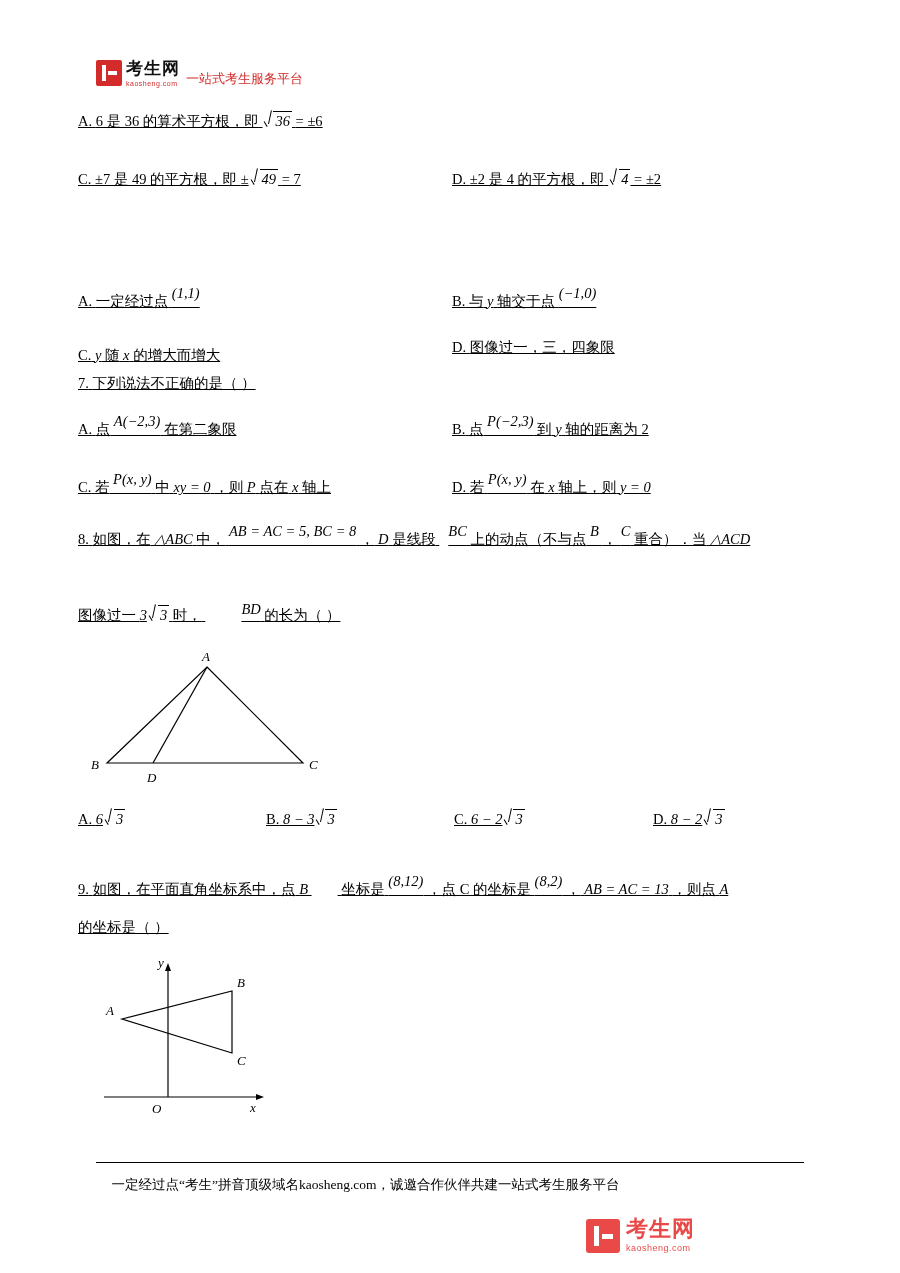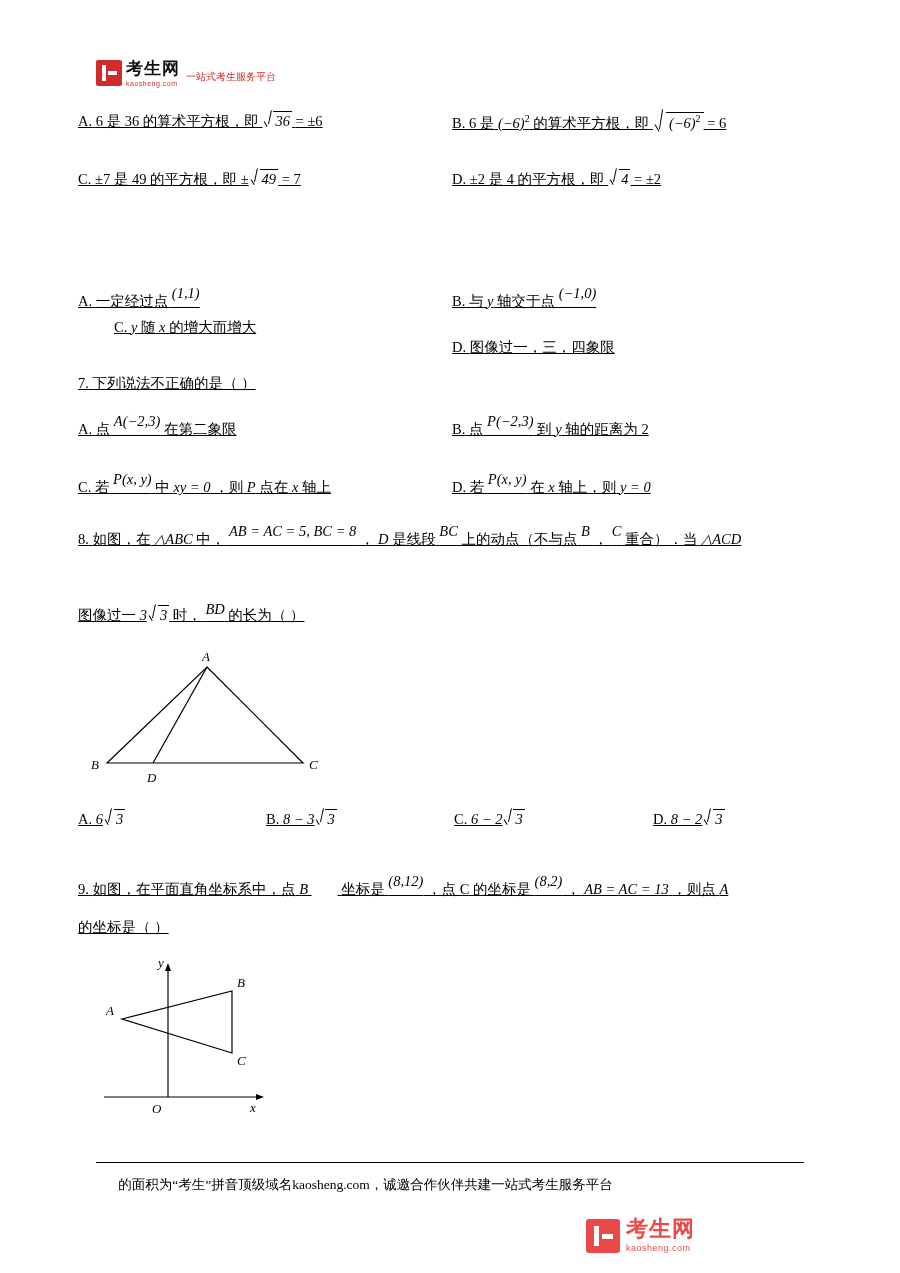--- a/index.html
+++ b/index.html
@@ -18,7 +18,7 @@
   .logo-txt{margin-left:4px;line-height:1;}
   .logo-name{font-family:"Liberation Sans",sans-serif;font-weight:bold;font-size:17px;color:#111;letter-spacing:1px;}
   .logo-sub{font-family:"Liberation Sans",sans-serif;font-size:7px;color:#d32a2a;letter-spacing:.5px;margin-top:3px;}
-  .logo-slogan{font-family:"Liberation Sans",sans-serif;font-size:10px;color:#d32a2a;margin-left:6px;margin-top:10px;}
+  .logo-slogan{font-family:"Liberation Sans",sans-serif;font-size:13px;color:#d32a2a;margin-left:6px;margin-top:10px;}
 
   
   .t{position:absolute;font-size:14.5px;line-height:1.25;white-space:nowrap;text-decoration:underline;}

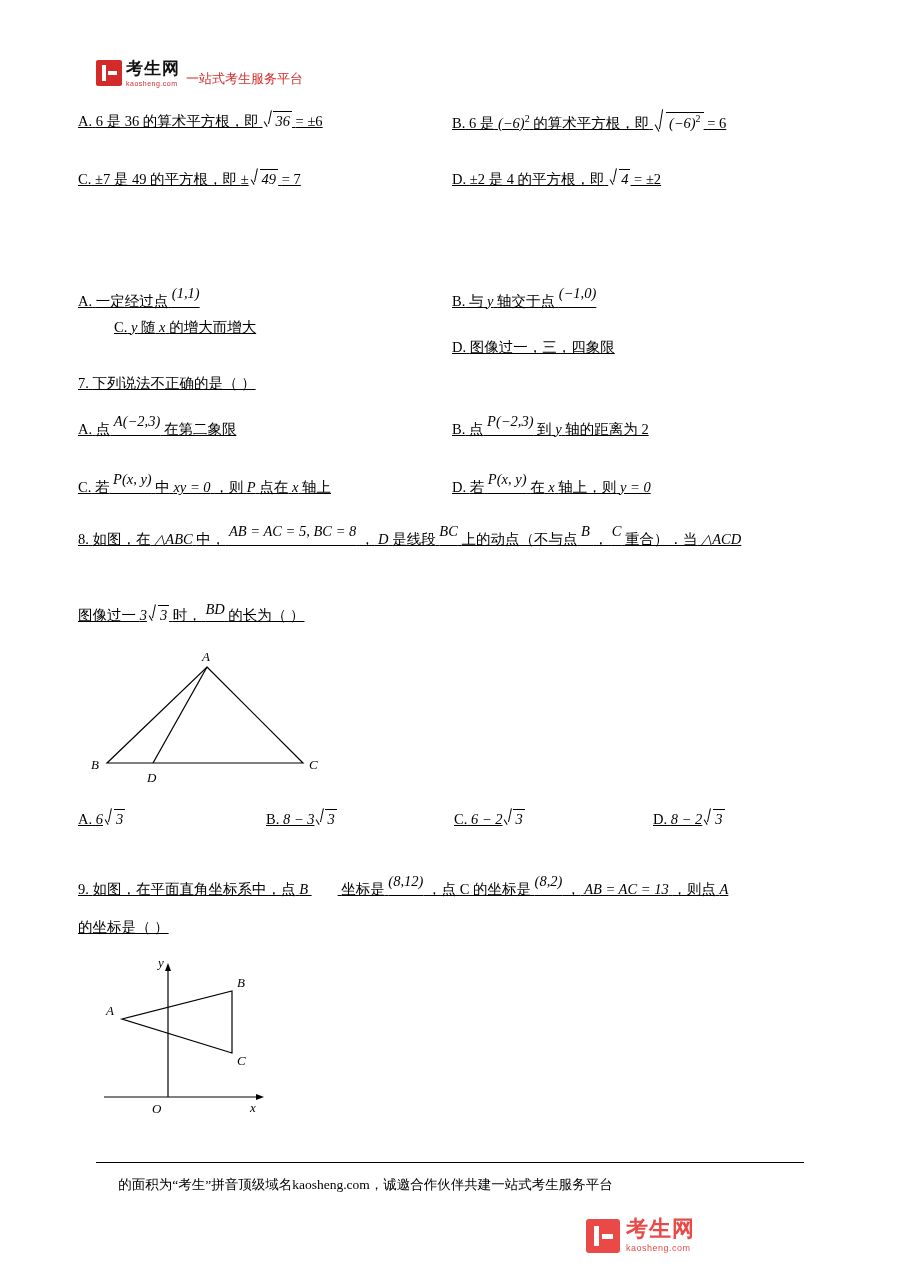--- a/index.html
+++ b/index.html
@@ -85,14 +85,6 @@
     <span>= ±6</span>
   </div>
 
-  <div class="t" style="left:452px;top:112px;">
-    <span>B.</span>
-    <span>6 是</span>
-    <span class="it">(−6)</span><span class="sup">2</span>
-    <span>的算术平方根，即</span>
-    <span class="big-rad"><span class="bar"><span class="it">(−6)</span><span class="sup">2</span></span></span>
-    <span>= 6</span>
-  </div>
 
   <div class="t" style="left:78px;top:170px;">
     <span>C.</span>

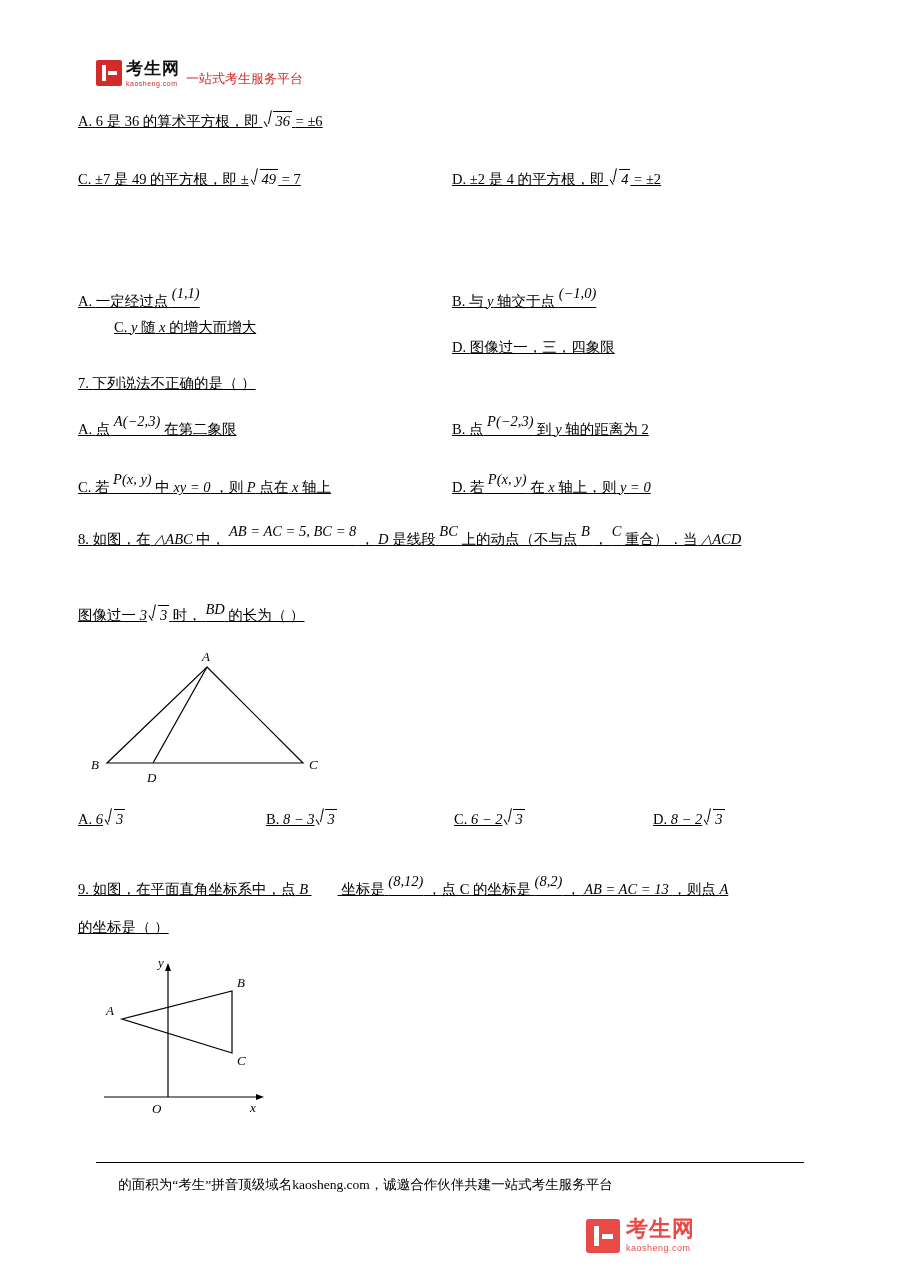--- a/index.html
+++ b/index.html
@@ -115,7 +115,7 @@
     <span class="it" style="position:relative;top:-8px;">(−1,0)</span>
   </div>
 
-  <div class="t" style="left:78px;top:318px;margin-left:36px;">
+  <div class="t" style="left:78px;top:346px;">
     <span>C.</span>
     <span class="it">y</span>
     <span>随</span>

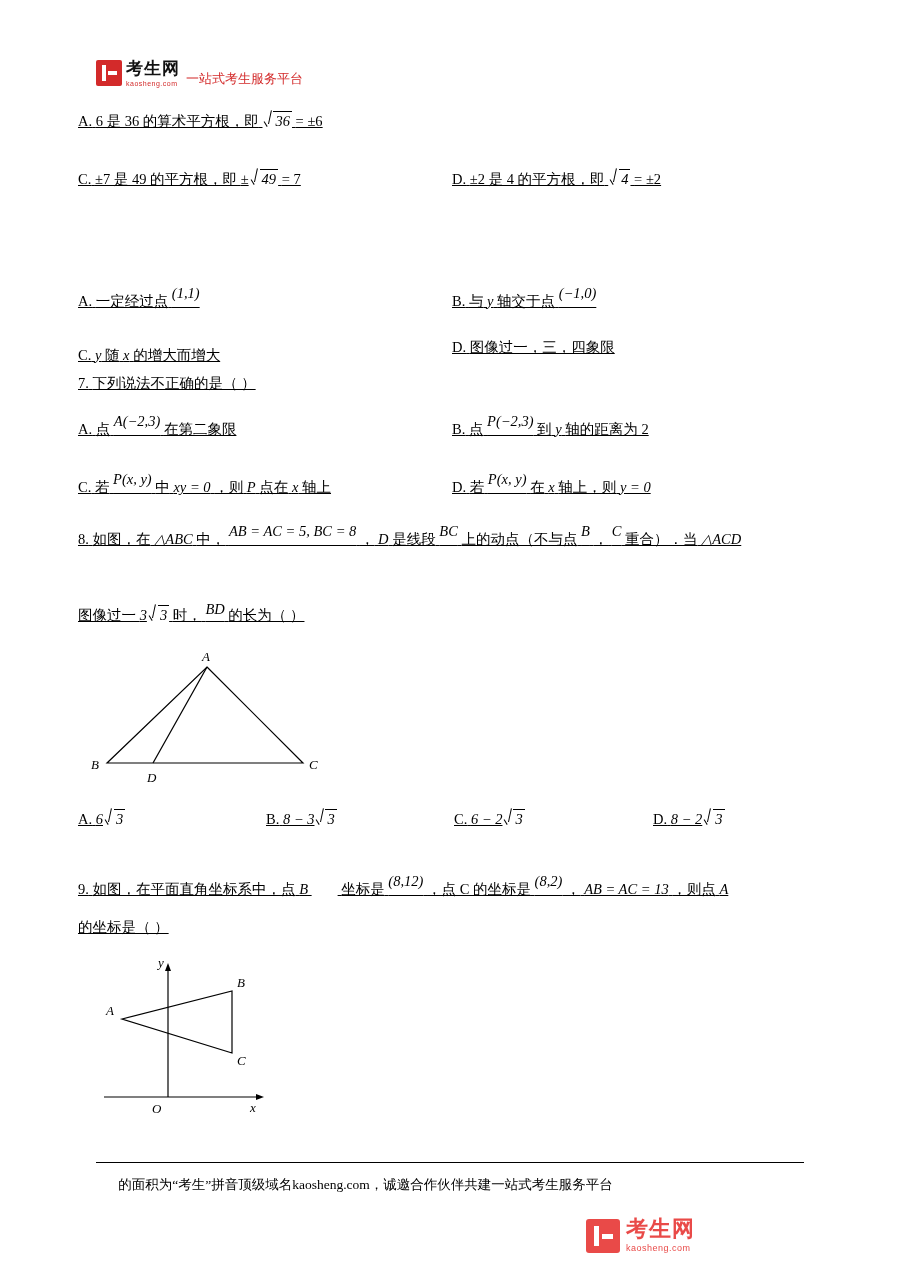--- a/index.html
+++ b/index.html
@@ -181,7 +181,7 @@
     <span>，</span>
     <span class="it">D</span>
     <span>是线段</span>
-    <span class="it" style="position:relative;top:-8px;">BC</span>
+    <span class="it" style="position:relative;top:-8px;margin-left:9px;">BC</span>
     <span>上的动点（不与点</span>
     <span class="it" style="position:relative;top:-8px;">B</span>
     <span>，</span>

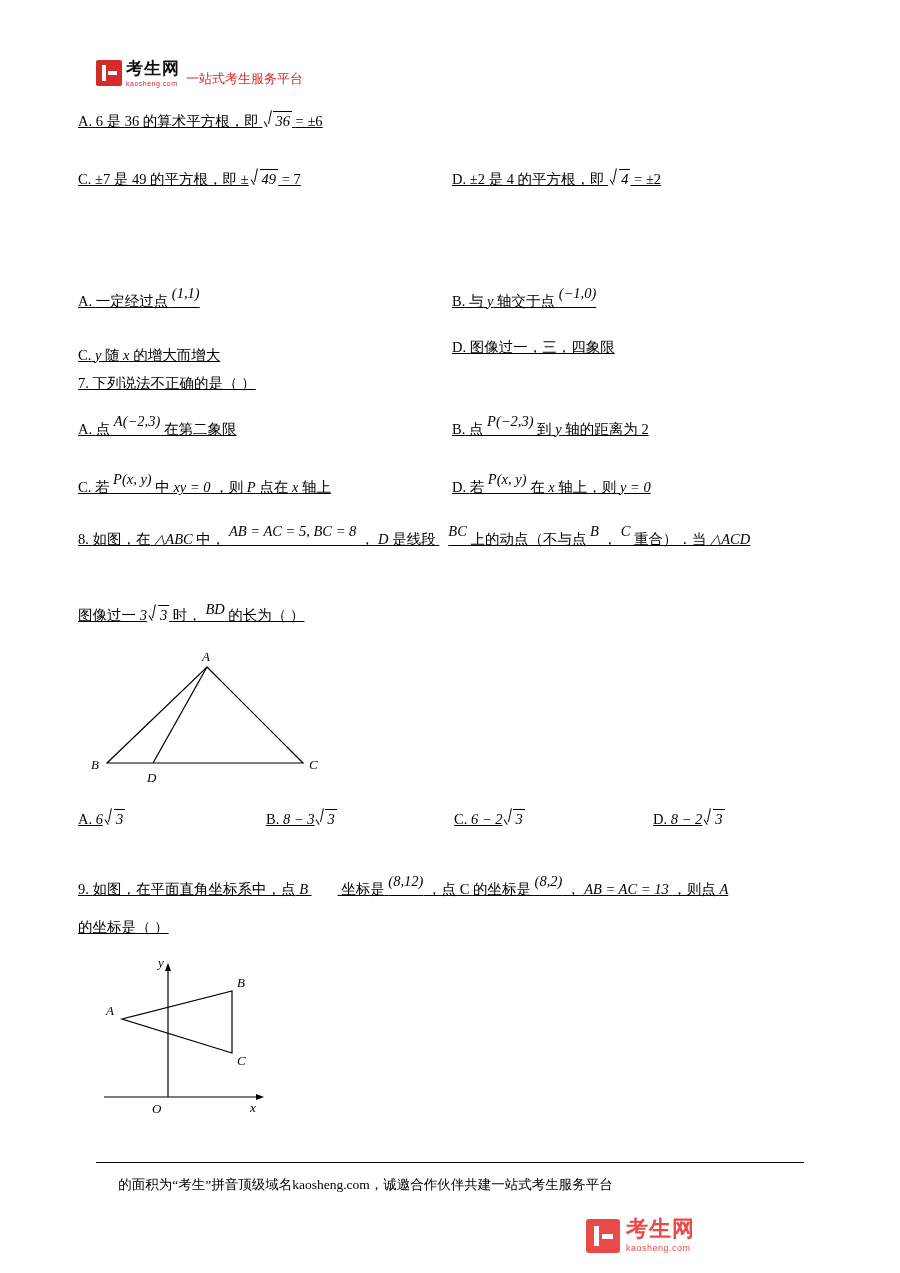--- a/index.html
+++ b/index.html
@@ -194,7 +194,7 @@
     <span>图像过一</span>
     <span class="it">3</span><span class="rad"><span class="bar it">3</span></span>
     <span>时，</span>
-    <span class="it" style="position:relative;top:-6px;">BD</span>
+    <span class="it" style="position:relative;top:-6px;margin-left:36px;">BD</span>
     <span>的长为（      ）</span>
   </div>
 

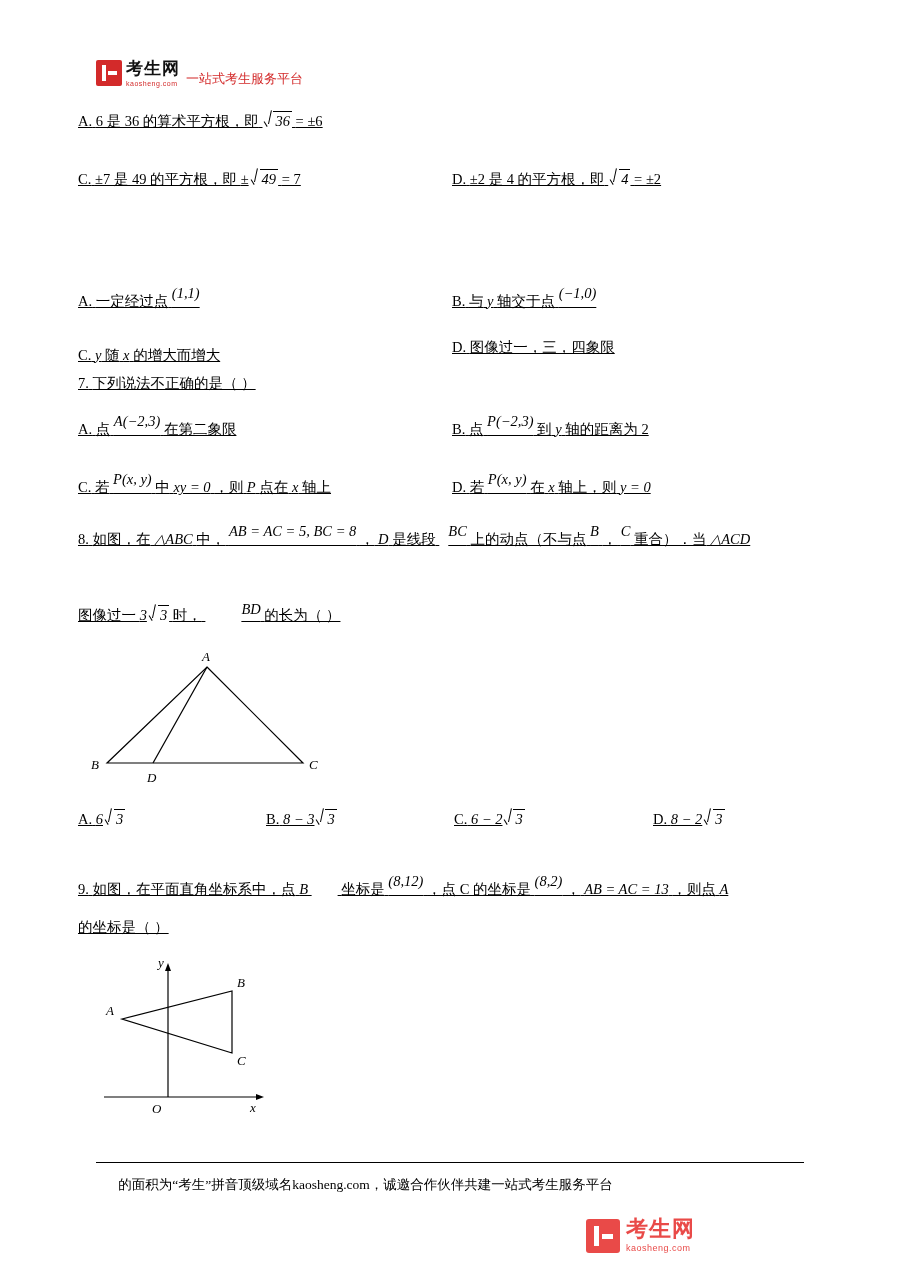--- a/index.html
+++ b/index.html
@@ -265,7 +265,7 @@
   </div>
 
   <div class="footer-line"></div>
-  <div class="footer">的面积为“考生”拼音顶级域名kaosheng.com，诚邀合作伙伴共建一站式考生服务平台</div>
+  <div class="footer">一定经过点“考生”拼音顶级域名kaosheng.com，诚邀合作伙伴共建一站式考生服务平台</div>
 
   <div class="wm">
     <div class="wm-mark"></div>

